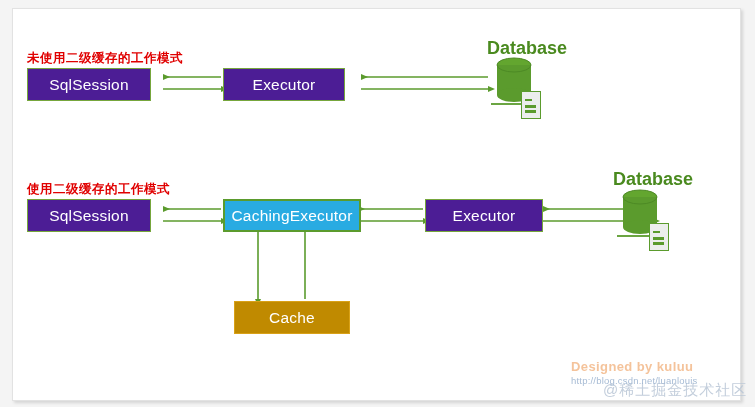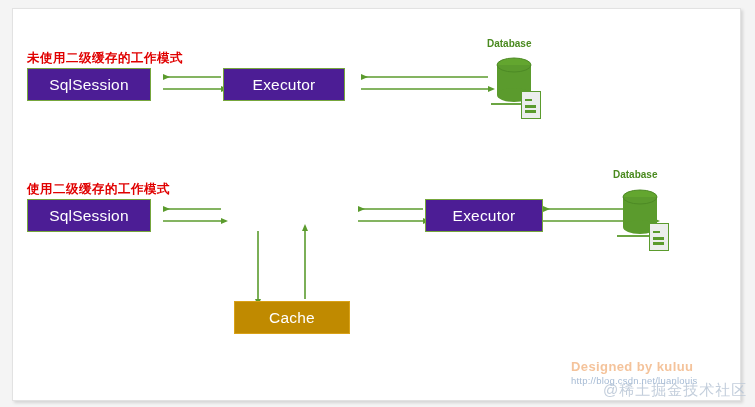--- a/index.html
+++ b/index.html
@@ -23,7 +23,7 @@
   .node.blue{background:#29abe2;border:2px solid #5b9b2d;}
   .node.amber{background:#c08a00;border:1px solid #d9a117;}
 
-  .db-label{position:absolute;color:#4a8a1f;font-size:10px;font-weight:700;
+  .db-label{position:absolute;color:#4a8a1f;font-size:18px;font-weight:700;
             white-space:nowrap;}
 
   .db-icon{position:absolute;width:46px;height:52px;}

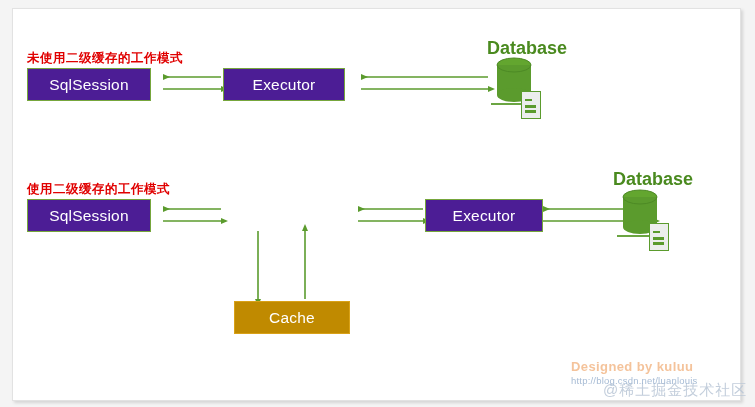--- a/index.html
+++ b/index.html
@@ -111,6 +111,9 @@
       <span>SqlSession</span>
     </div>
 
+    <div class="node blue" style="left:210px;top:190px;width:138px;height:33px;">
+      <span>CachingExecutor</span>
+    </div>
 
     <div class="node green" style="left:412px;top:190px;width:118px;height:33px;">
       <span>Executor</span>

